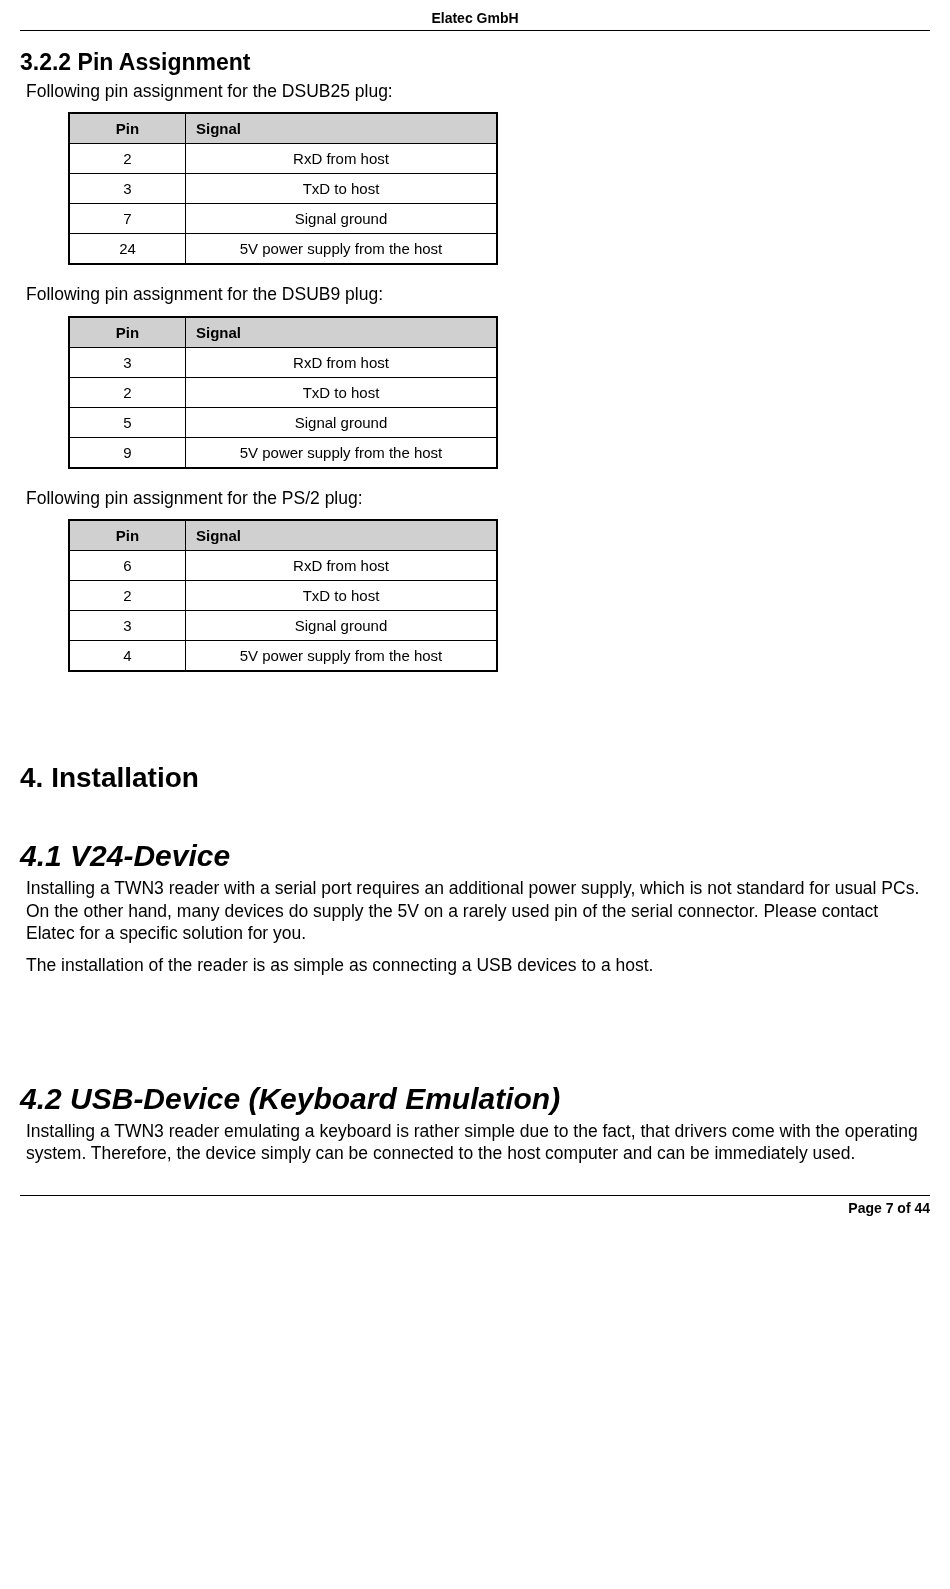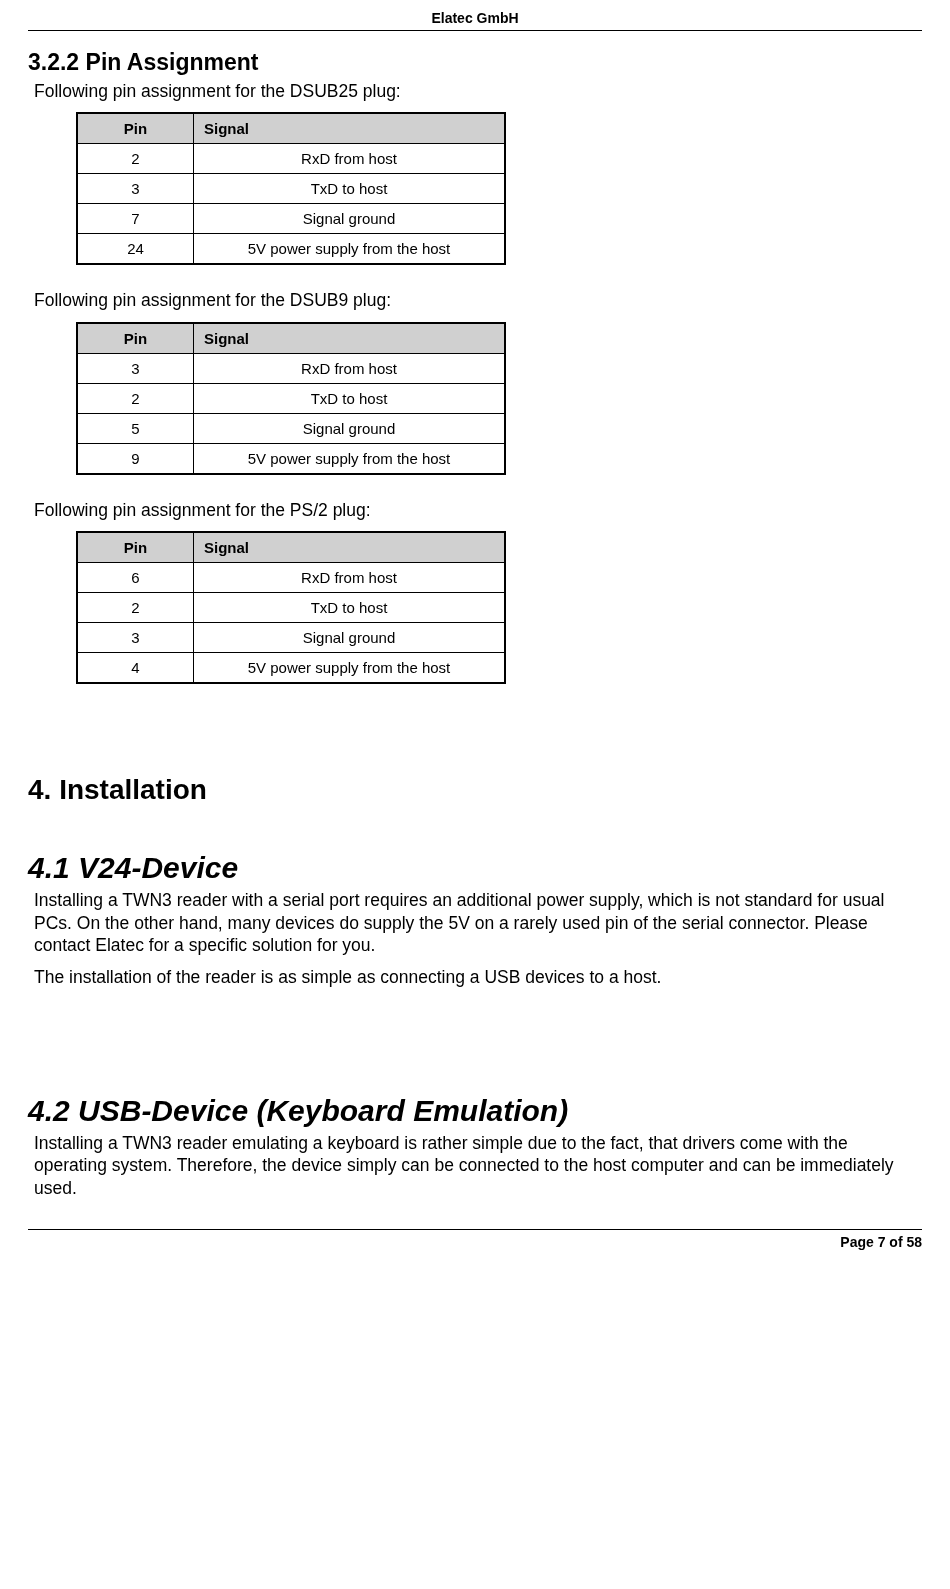--- a/index.html
+++ b/index.html
@@ -11,7 +11,7 @@
     width: 950px;
   }
   .page {
-    padding: 0 28px;
+    padding: 0 20px;
     box-sizing: border-box;
   }
   .header {

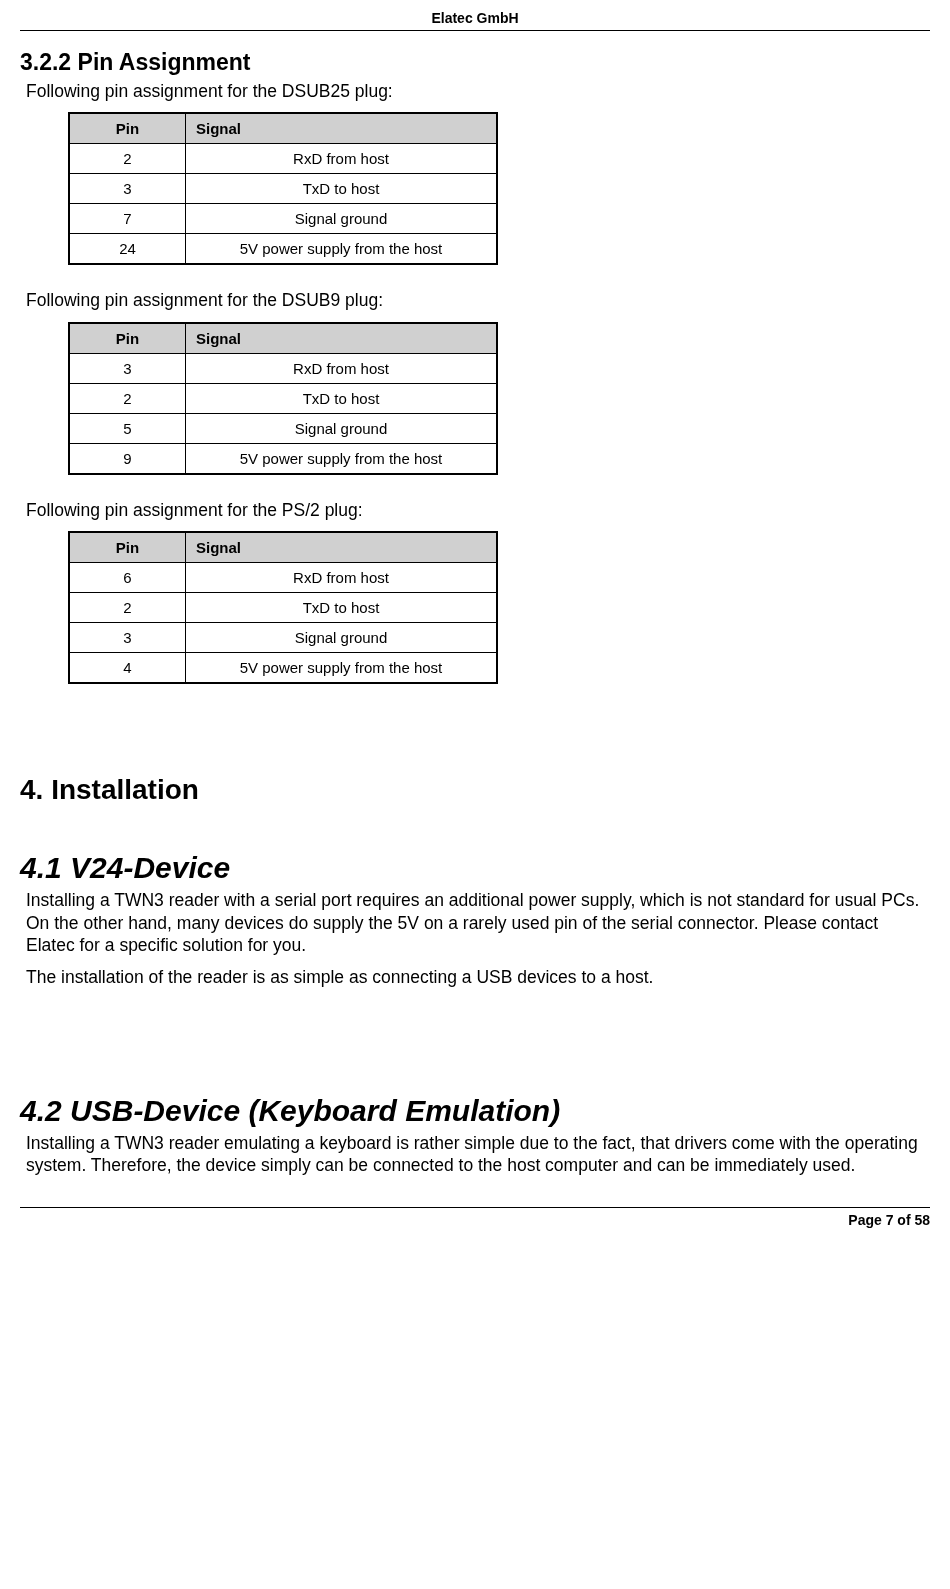--- a/index.html
+++ b/index.html
@@ -41,7 +41,7 @@
   }
   .pin-table {
     border-collapse: collapse;
-    margin: 6px 0 24px 48px;
+    margin: 6px 0 18px 48px;
     border: 2px solid #000;
   }
   .pin-table th, .pin-table td {

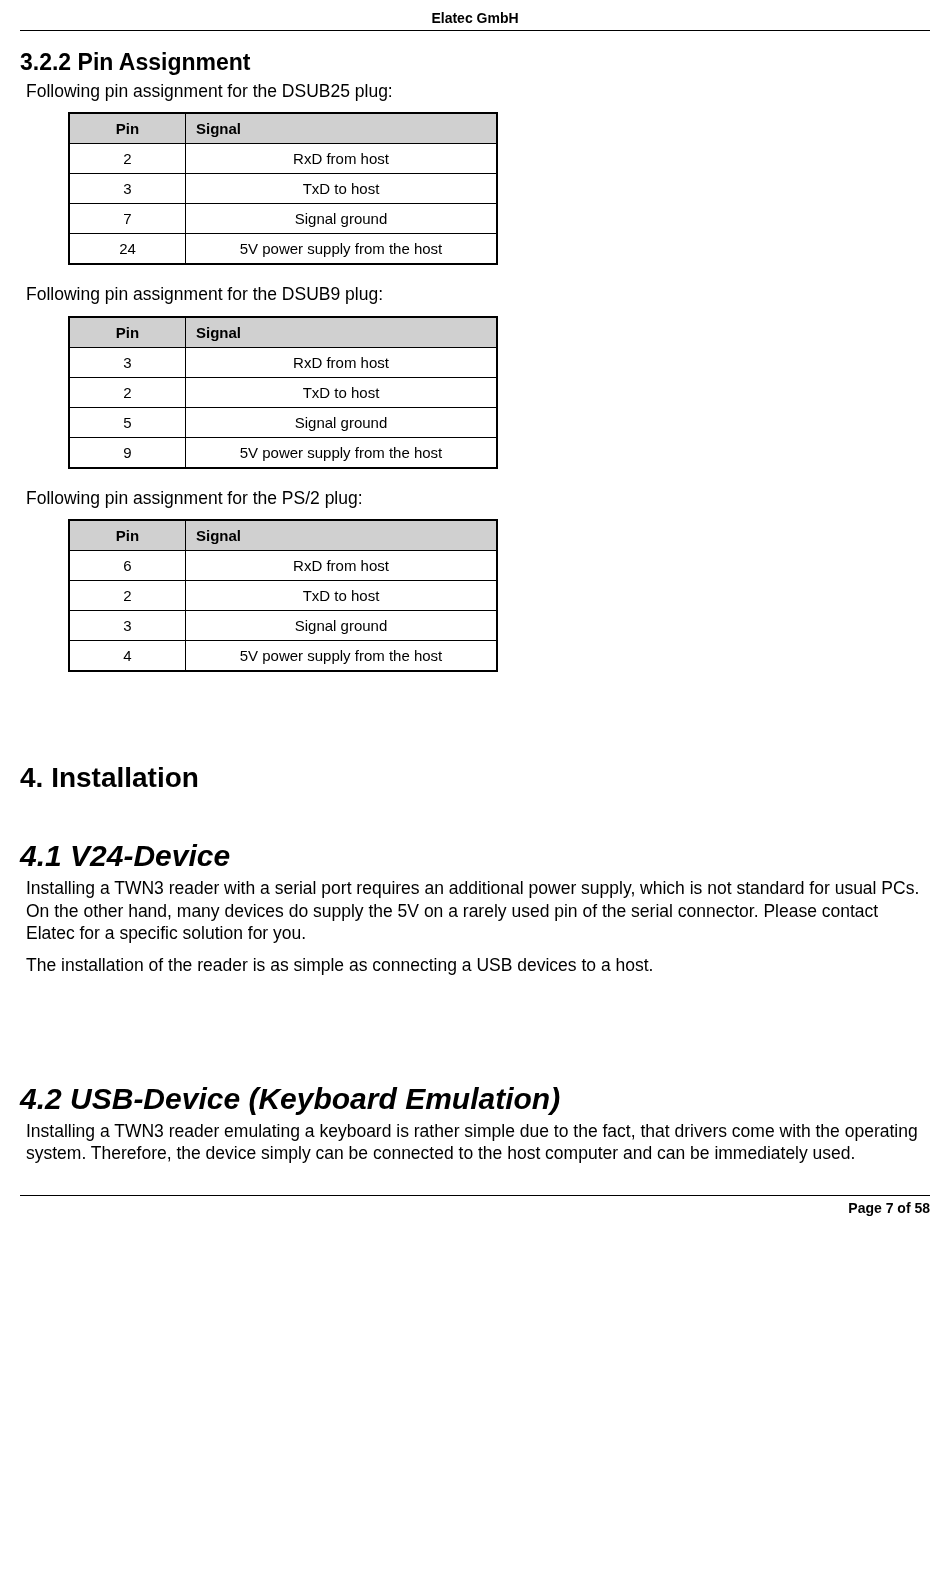--- a/index.html
+++ b/index.html
@@ -185,7 +185,7 @@
   <p class="body">Installing a TWN3 reader emulating a keyboard is rather simple due to the fact, that drivers come with the operating system. Therefore, the device simply can be connected to the host computer and can be immediately used.</p>
 
   <hr class="bottom-rule">
-  <div class="footer">Page 7 of 58</div>
+  <div class="footer">Page 7 of 44</div>
 </div>
 
 </body></html>

